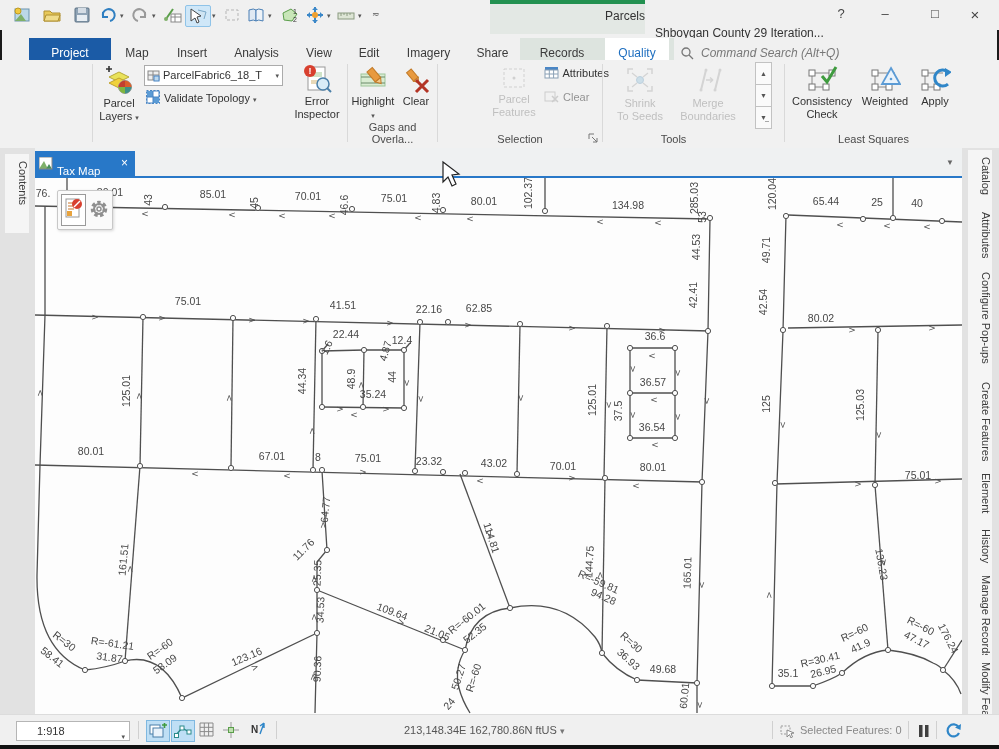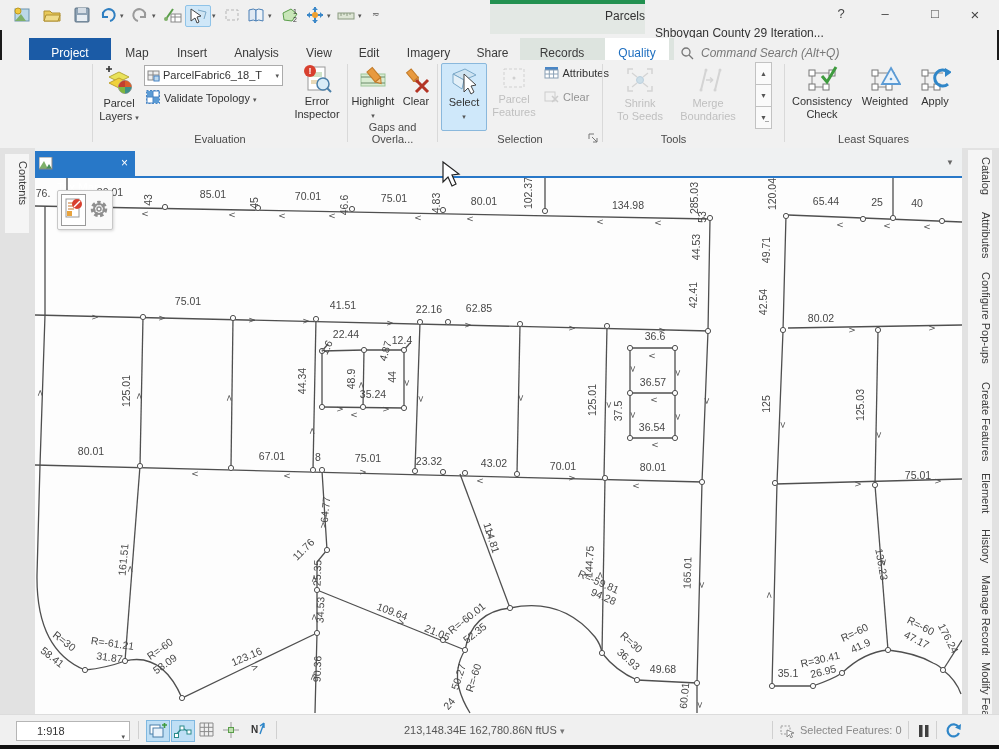--- a/index.html
+++ b/index.html
@@ -260,14 +260,6 @@
     <div class="gsep" style="left:437px"></div>
 
     <div class="rgroup" style="left:438px;width:164px">
-      <div class="bigbtn" id="select-btn" style="left:3px;width:44px;height:66px">
-        <svg class="ic" width="30" height="30">
-            <path d="M4 9 L16 4 L27 10 L15 15 Z" fill="#cfe4f2" stroke="#7aa8c8"></path>
-            <path d="M4 9 L15 15 L13 24 L4 18 Z" fill="#e4f0f8" stroke="#7aa8c8"></path>
-            <polygon points="15,9 15,27 19,23 22,29 25,27 22,21 27,20" fill="#fff" stroke="#444"></polygon>
-          </svg>
-        <span>Select</span><br><span class="dd">▾</span>
-      </div>
       <div class="bigbtn dis" style="left:50px;width:52px">
         <svg class="ic" width="28" height="28">
             <rect x="4" y="5" width="20" height="18" fill="#f4f4f4" stroke="#b0b0b0" stroke-dasharray="3,2"></rect>

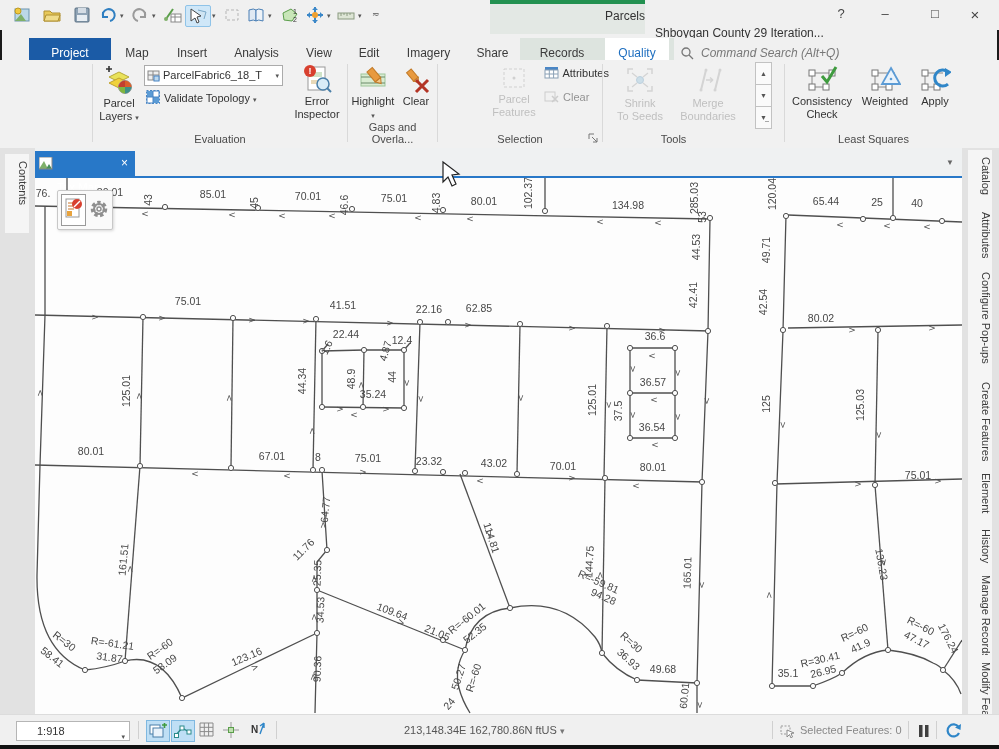--- a/index.html
+++ b/index.html
@@ -229,7 +229,6 @@
         </svg>
         <span>Error</span><br><span>Inspector</span>
       </div>
-      <div class="glabel">Evaluation</div>
     </div>
     <div class="gsep" style="left:347px"></div>
 

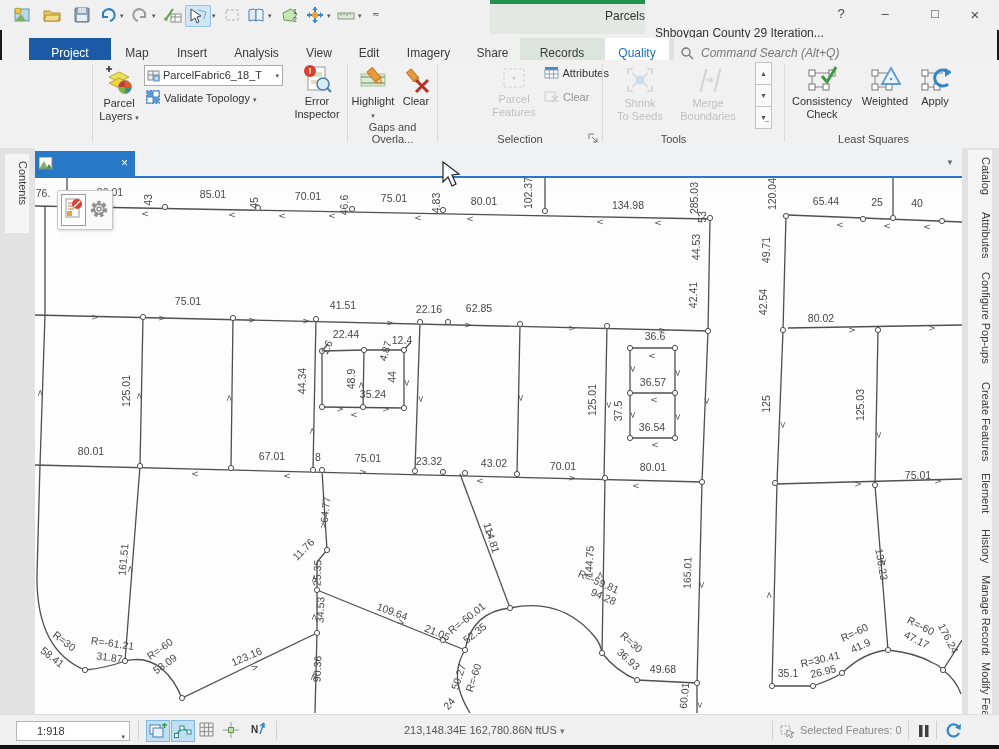--- a/index.html
+++ b/index.html
@@ -55,7 +55,7 @@
   #map-area{position:absolute;left:35px;top:148px;width:927px;height:566px;background:#fdfdfd;}
   #view-tabbar{position:absolute;left:0;top:0;width:927px;height:28px;background:#eff1f2;border-bottom:2px solid #2878c8;}
   #taxmap-tab{position:absolute;left:0;top:3px;width:100px;height:25px;background:#2878c8;color:#fff;font-size:11.5px;}
-  #taxmap-tab .lbl{position:absolute;left:22px;top:14px;margin-top:16px;}
+  #taxmap-tab .lbl{position:absolute;left:22px;top:14px;}
   #taxmap-tab .x{position:absolute;right:7px;top:5px;font-size:12px;}
   #view-dd{position:absolute;right:8px;top:10px;font-size:8px;color:#666;}
   #map-svg{position:absolute;left:0;top:30px;}

